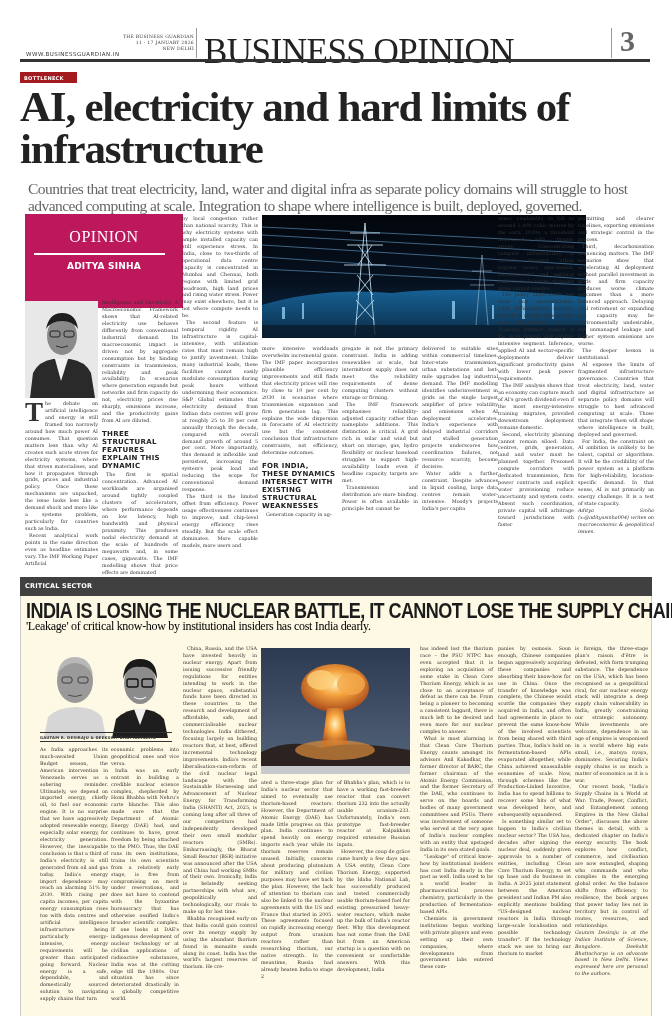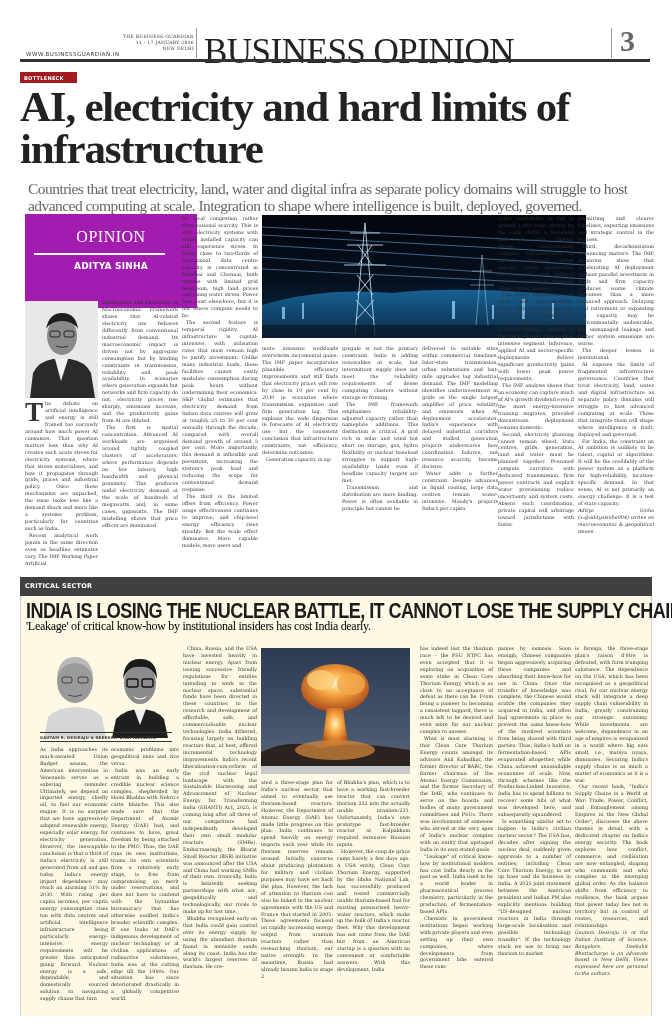--- a/index.html
+++ b/index.html
@@ -23,7 +23,7 @@
   .headline { left: 20px; top: 86px; width: 640px; font: bold 43px "Liberation Serif", serif; line-height: 42px; color: #222; letter-spacing: -1.2px; }
   .deck { left: 20px; top: 180px; width: 640px; font: 15.5px "Liberation Serif", serif; line-height: 17px; color: #666; letter-spacing: -0.55px; margin-left: 8px; }
 
-  .opinion-box { left: 25px; top: 214px; width: 172px; height: 94px; background: #a21caf; }
+  .opinion-box { left: 25px; top: 214px; width: 158px; height: 94px; background: #be185d; }
   .opinion-box::after { content: ""; position: absolute; left: 43px; bottom: -11px; border-left: 0 solid transparent; border-right: 13px solid transparent; border-top: 11px solid #a31a1f; }
   .opinion-label { position: absolute; left: 0; top: 14px; width: 100%; text-align: center; font: 16px "Liberation Serif", serif; color: #fff; letter-spacing: 0.5px; }
   .opinion-rule { position: absolute; left: 9px; top: 39px; width: 131px; height: 1.5px; background: #fff; }

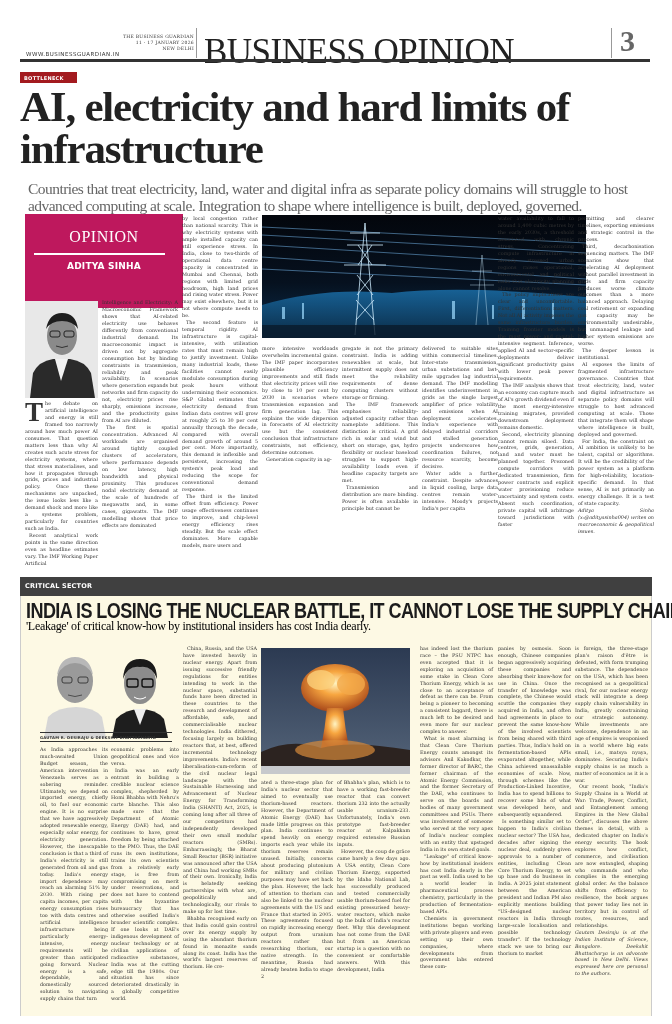--- a/index.html
+++ b/index.html
@@ -101,6 +101,7 @@
 
 <div class="col" style="left:102px; top:299px; width:76px;">
   <p class="noind">Intelligence and Electricity: A Macroeconomic Framework shows that AI-related electricity use behaves differently from conventional industrial demand. Its macroeconomic impact is driven not by aggregate consumption but by binding constraints in transmission, reliability and peak availability. In scenarios where generation expands but networks and firm capacity do not, electricity prices rise sharply, emissions increase, and the productivity gains from AI are diluted.</p>
+  <div class="sub">THREE STRUCTURAL FEATURES EXPLAIN THIS DYNAMIC</div>
   <p>The first is spatial concentration. Advanced AI workloads are organised around tightly coupled clusters of accelerators, where performance depends on low latency, high bandwidth and physical proximity. This produces nodal electricity demand at the scale of hundreds of megawatts and, in some cases, gigawatts. The IMF modelling shows that price effects are dominated</p>
 </div>
 

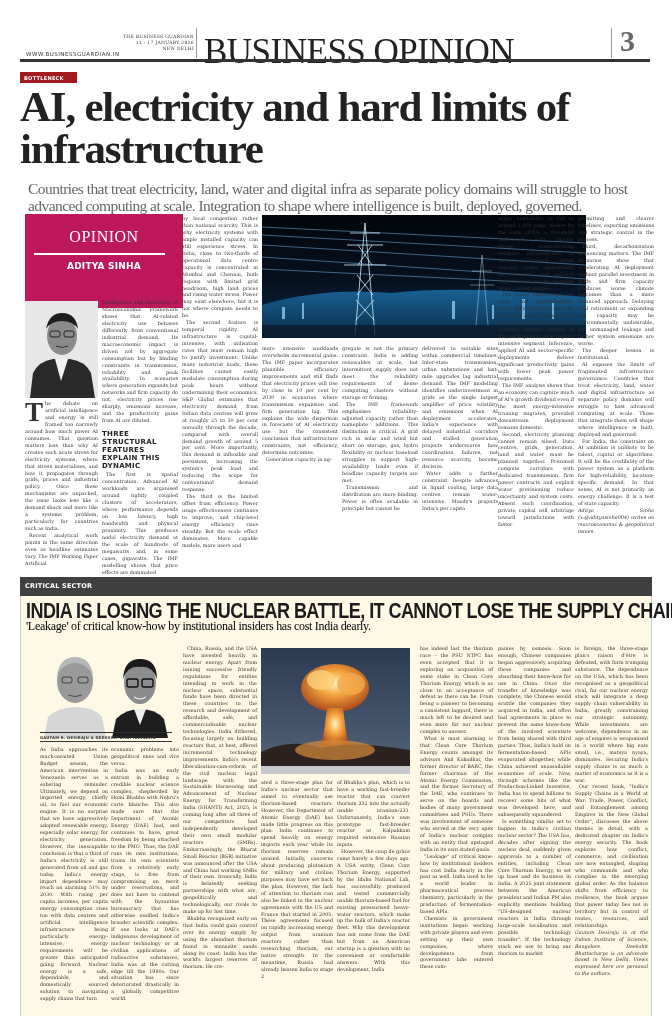--- a/index.html
+++ b/index.html
@@ -155,6 +155,7 @@
 
 <div class="col" style="left:262px; top:345px; width:76px;">
   <p class="noind">more intensive workloads overwhelm incremental gains. The IMF paper incorporates plausible efficiency improvements and still finds that electricity prices will rise by close to 10 per cent by 2030 in scenarios where transmission expansion and firm generation lag. This explains the wide dispersion in forecasts of AI electricity use but the consistent conclusion that infrastructure constraints, not efficiency, determine outcomes.</p>
+  <div class="sub">FOR INDIA, THESE DYNAMICS INTERSECT WITH EXISTING STRUCTURAL WEAKNESSES</div>
   <p>Generation capacity in ag-</p>
 </div>
 

